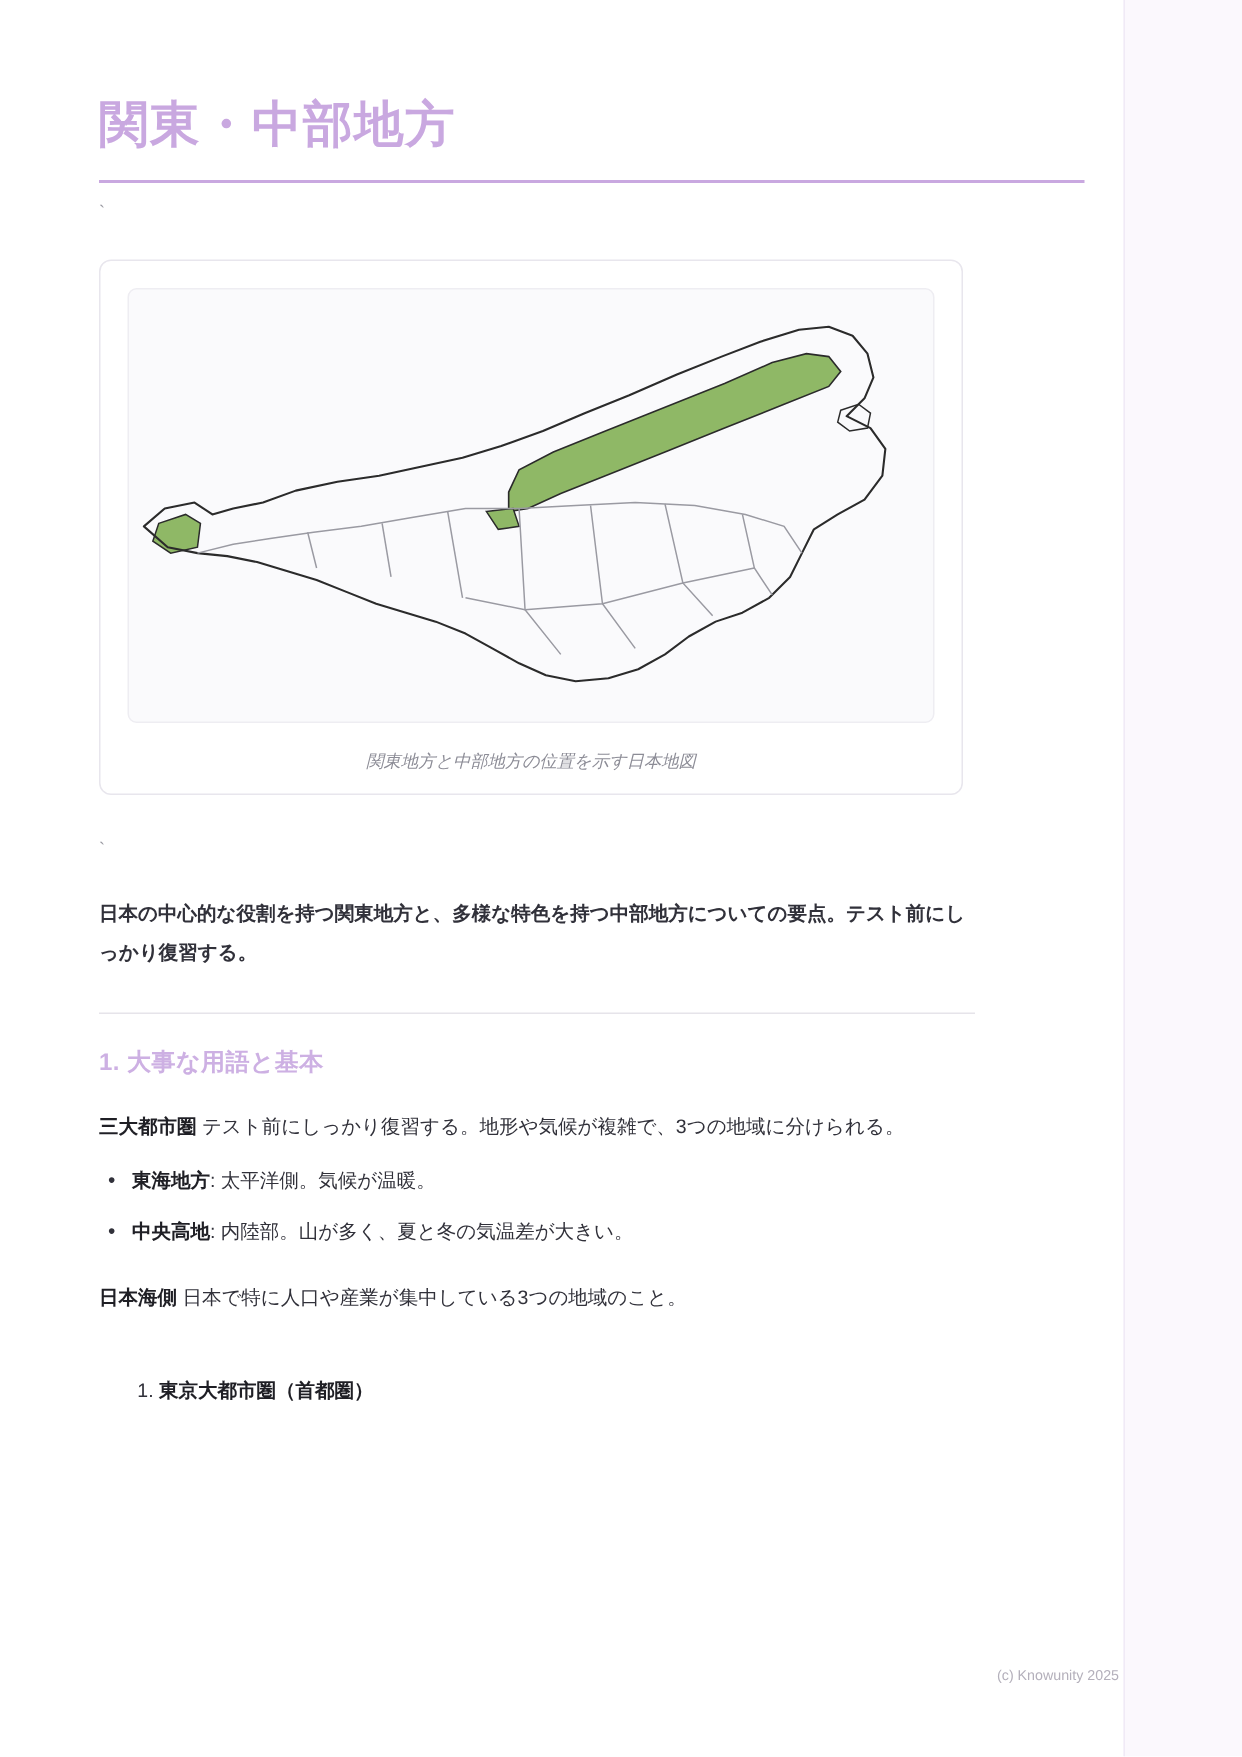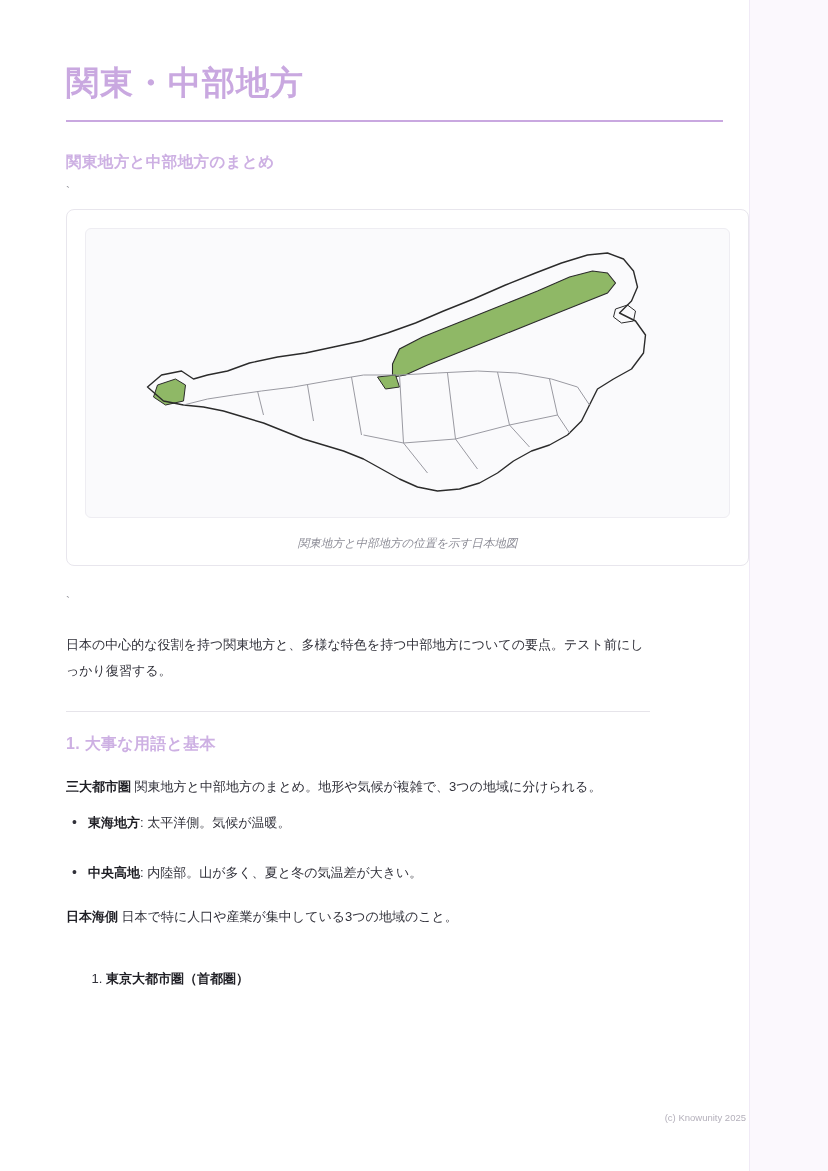--- a/index.html
+++ b/index.html
@@ -187,7 +187,6 @@
     <h1 class="doc-title">関東・中部地方</h1>
     <div class="title-rule"></div>
 
-    <h2 class="doc-subtitle">関東地方と中部地方のまとめ</h2>
 
     <div class="tick">`</div>
 

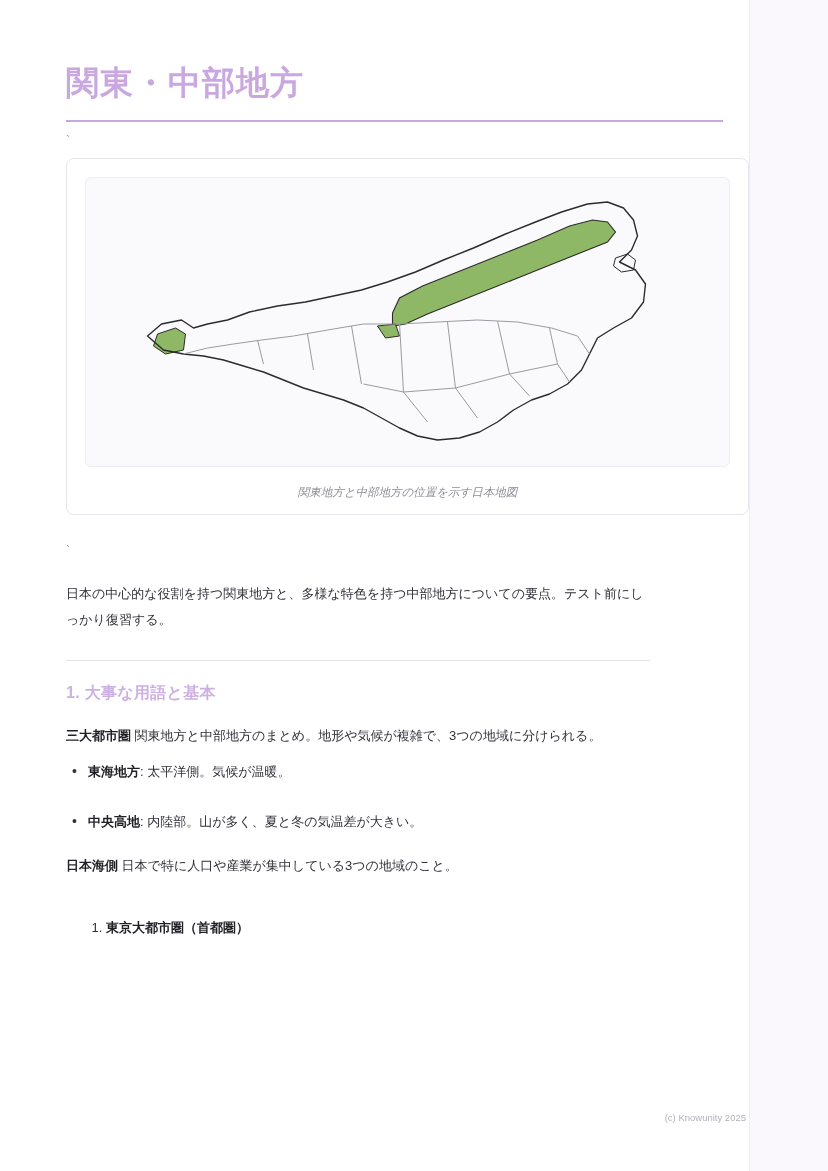--- a/index.html
+++ b/index.html
@@ -67,8 +67,8 @@
   }
   
   .figure-card {
-    margin-top: 11px;
-    width: 683px;
+    margin-top: 26px;
+    width: 576px;
     border: 1px solid #e8e6ed;
     border-radius: 8px;
     background: #ffffff;

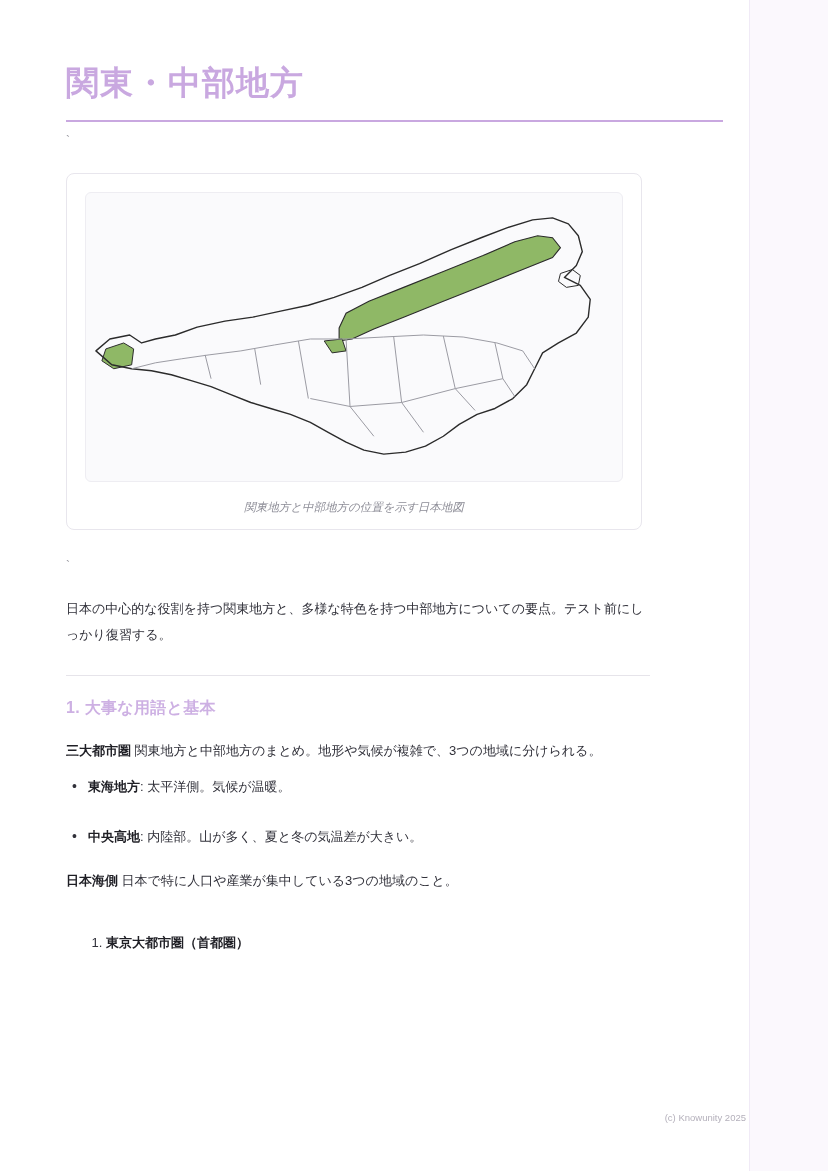--- a/index.html
+++ b/index.html
@@ -109,6 +109,7 @@
     font-size: 13px;
     line-height: 1.95;
     color: #31313a;
+    font-weight: bold;
   }
   .section-rule {
     margin-top: 28px;

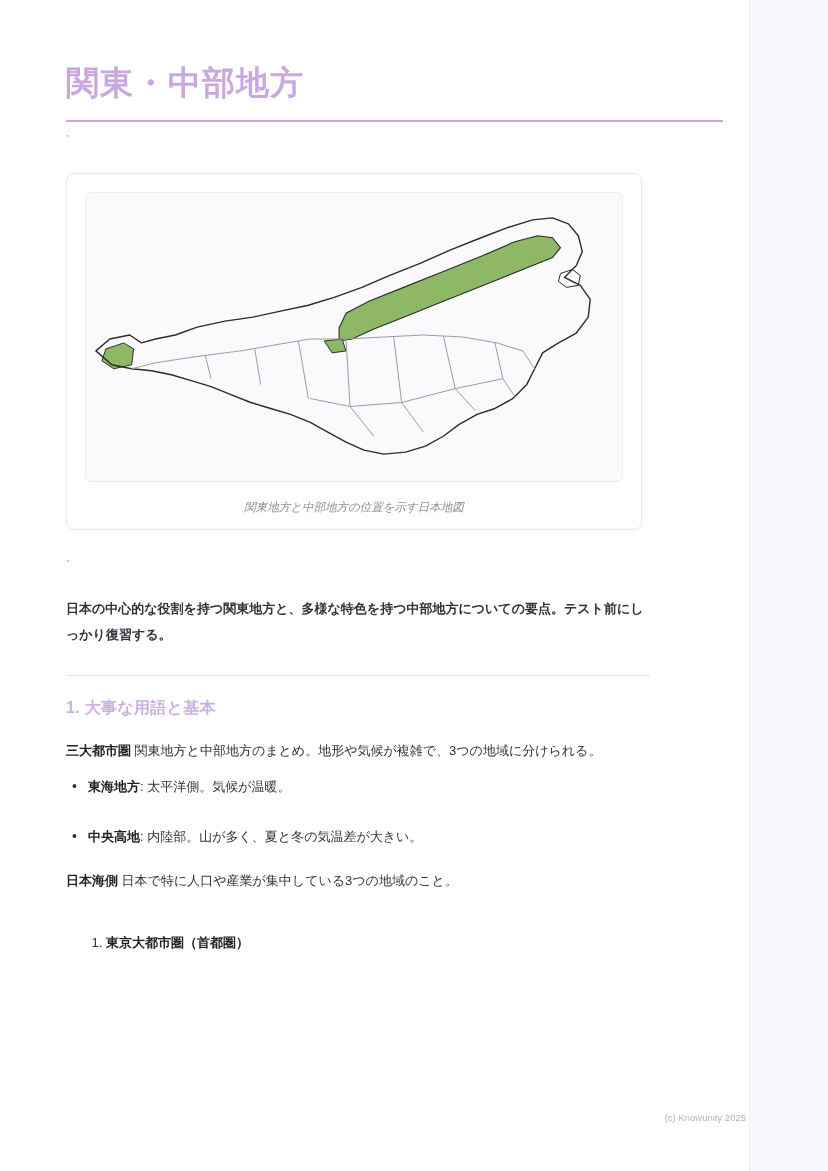--- a/index.html
+++ b/index.html
@@ -228,7 +228,7 @@
 
 
     <p class="term-line">
-      <b>三大都市圏</b><span> 関東地方と中部地方のまとめ。地形や気候が複雑で、3つの地域に分けられる。</span>
+      <b>三大都市圏</b><span> テスト前にしっかり復習する。地形や気候が複雑で、3つの地域に分けられる。</span>
     </p>
 
     <ul class="bullets">

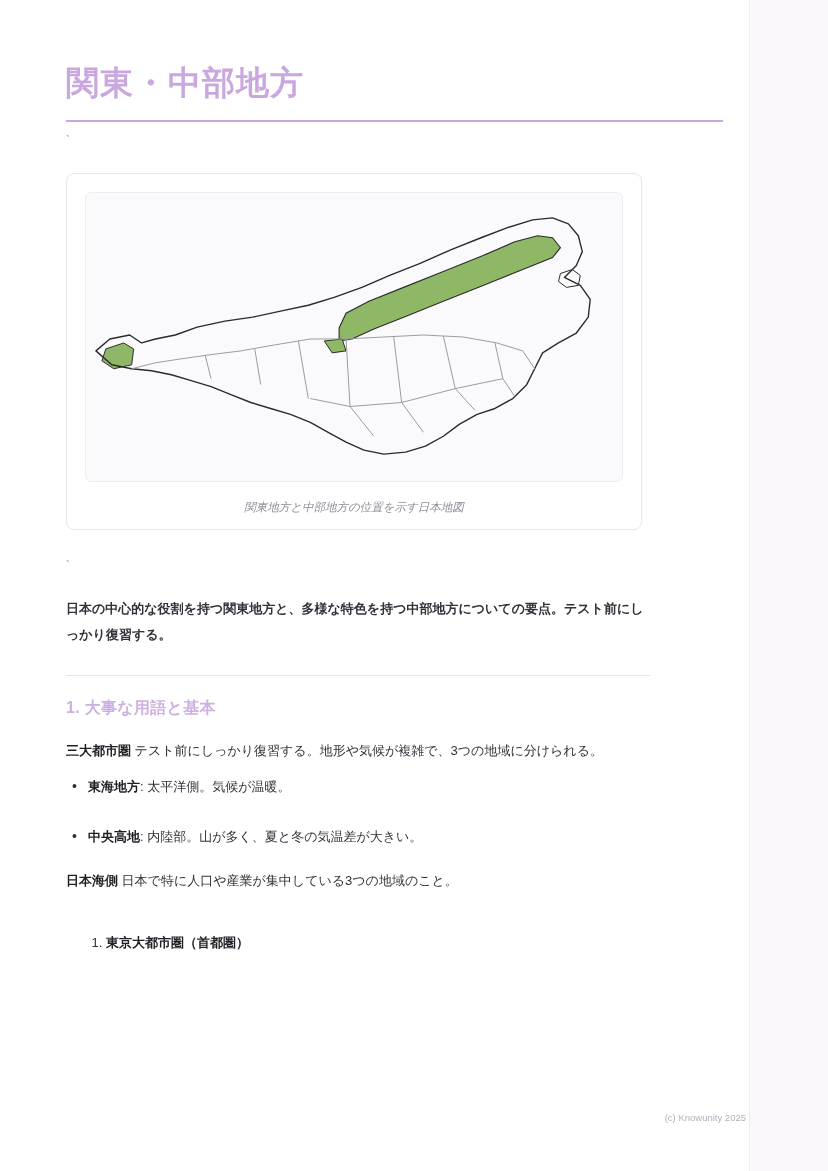--- a/index.html
+++ b/index.html
@@ -140,7 +140,7 @@
     position: relative;
     font-size: 13px;
     line-height: 1.7;
-    margin-top: 28px;
+    margin-top: 12px;
     color: #31313a;
   }
   ul.bullets li:first-child { margin-top: 0; }

